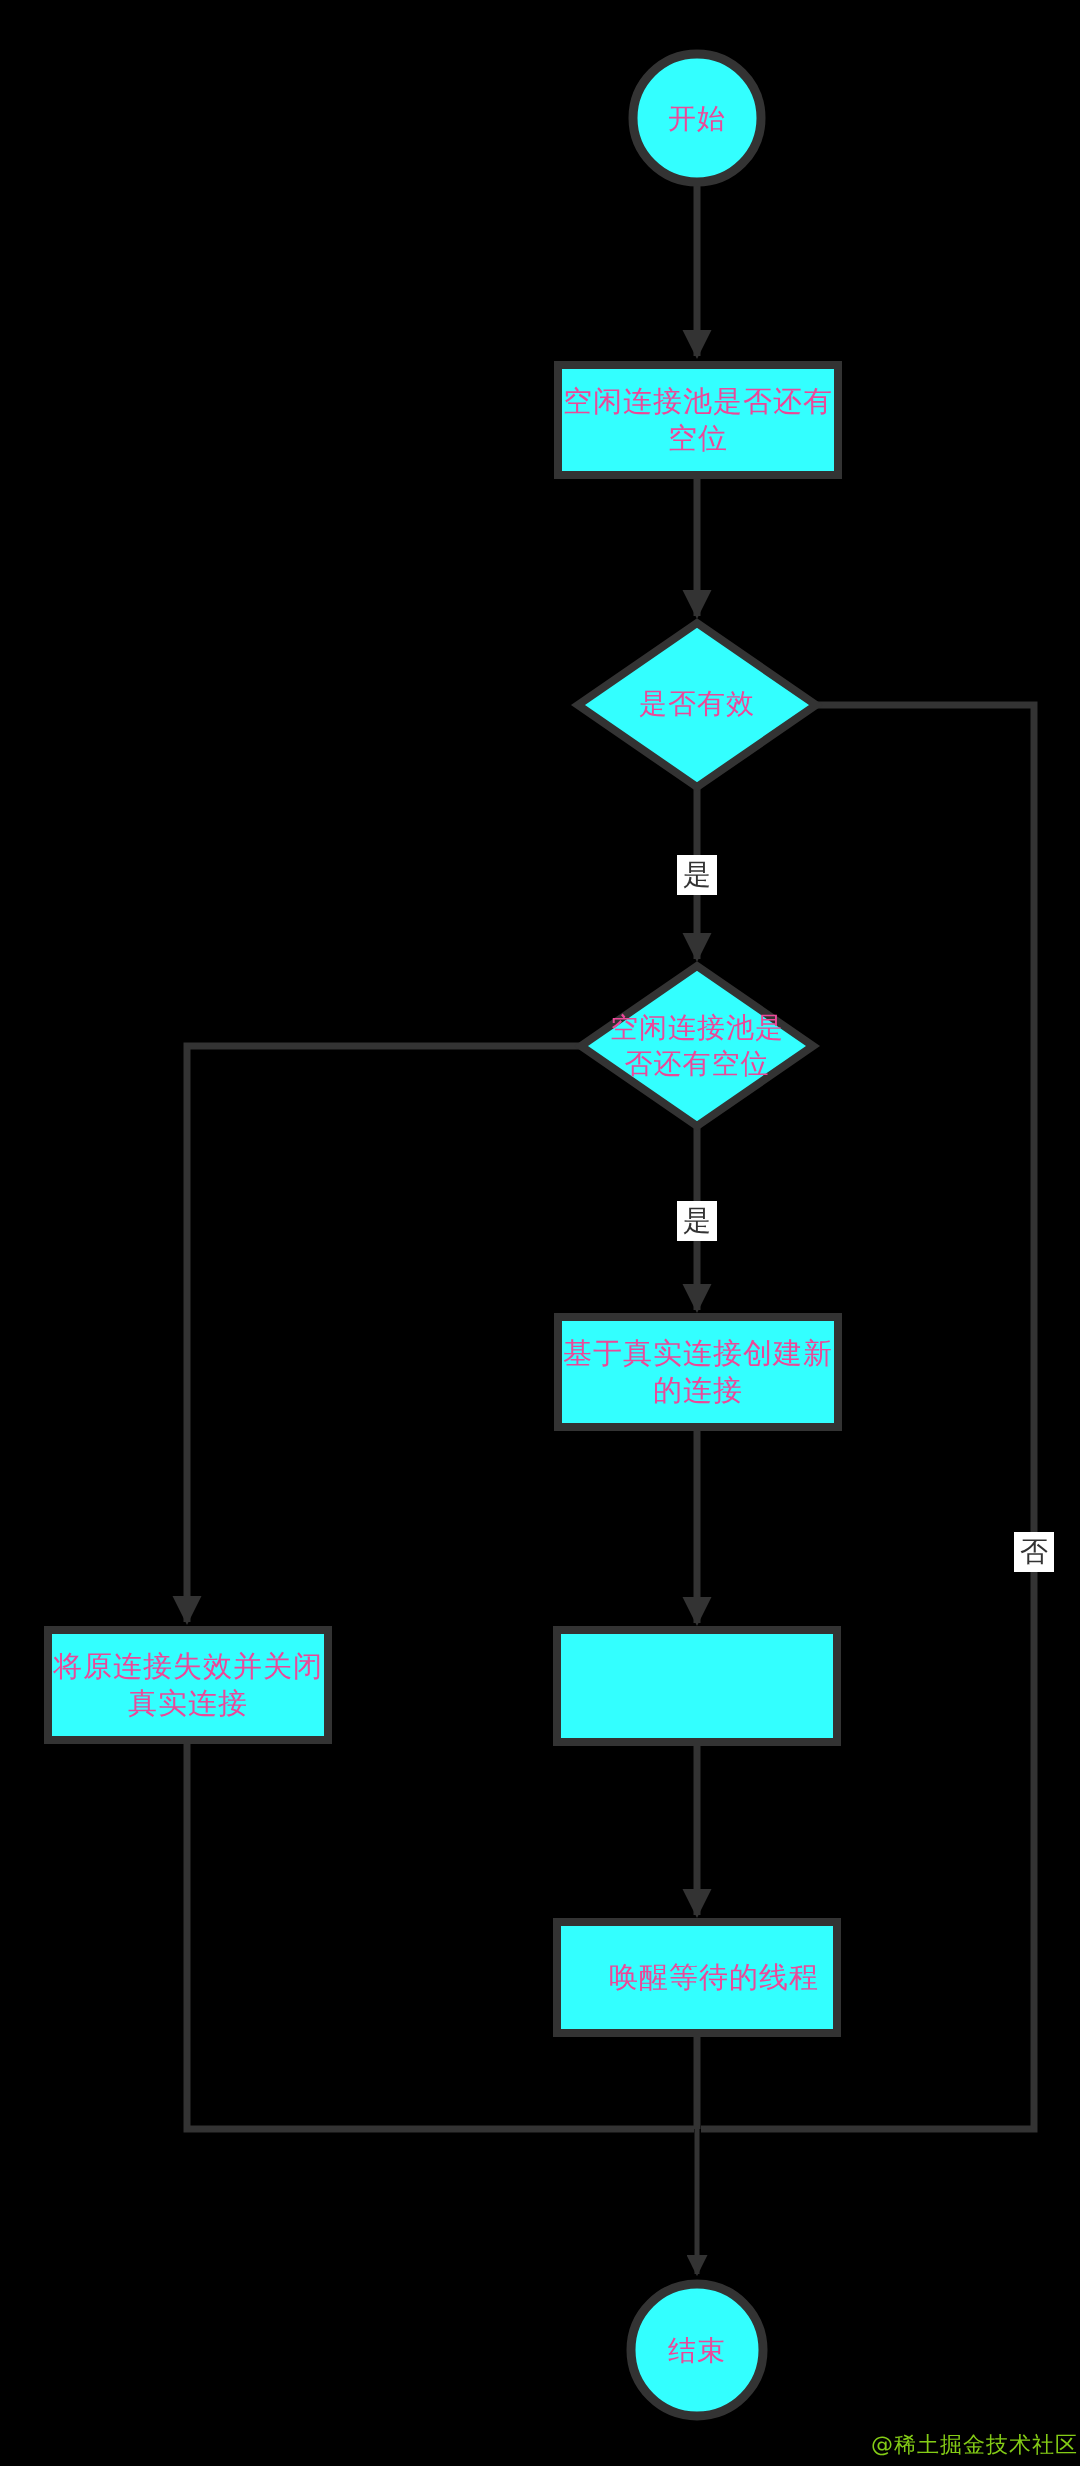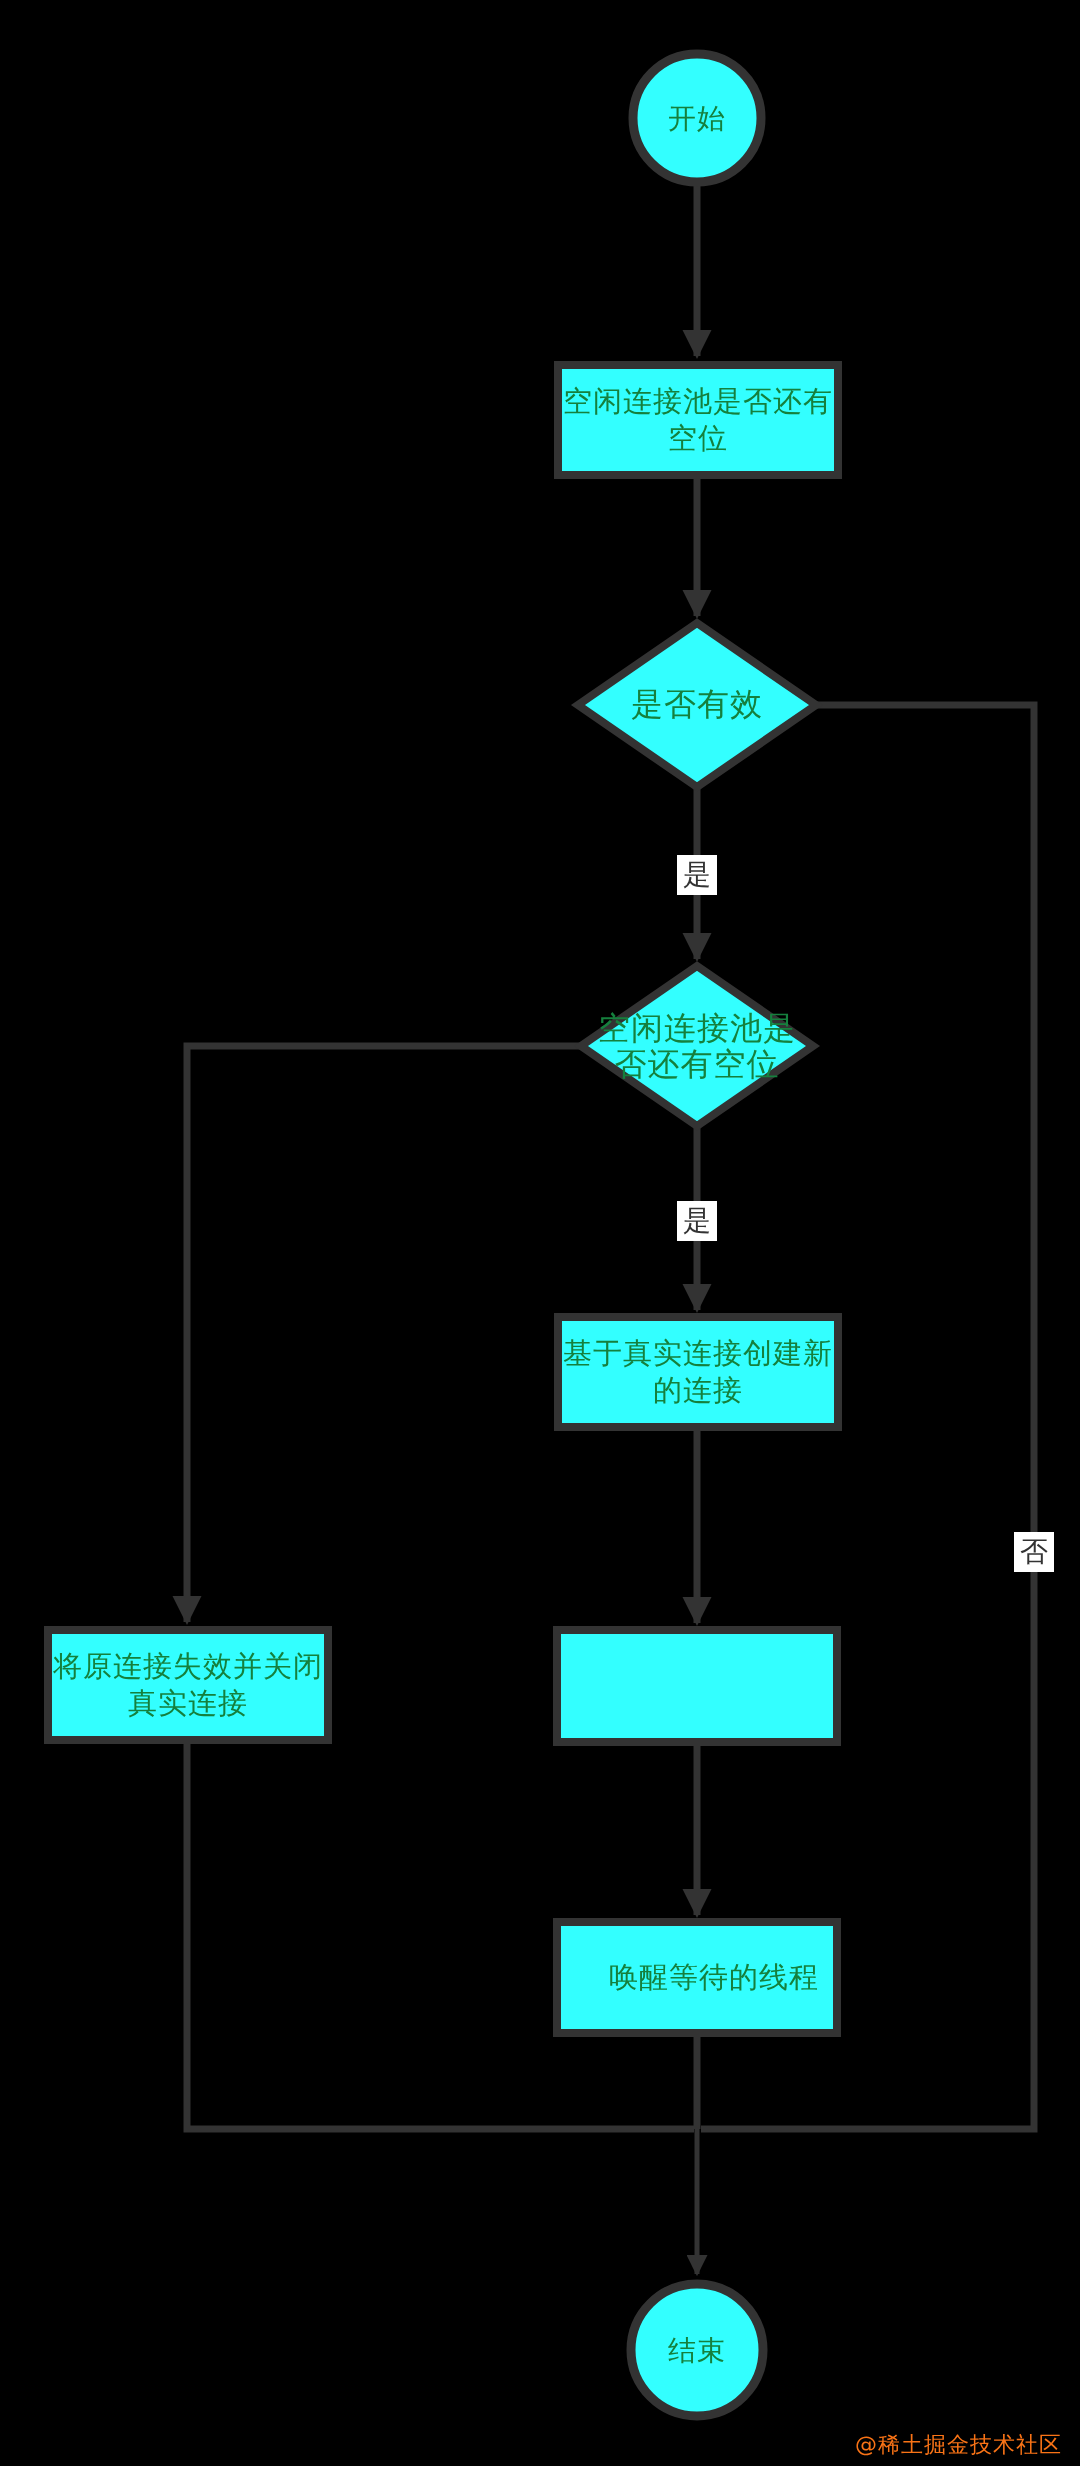--- a/index.html
+++ b/index.html
@@ -41,7 +41,7 @@
     align-items: center;
     justify-content: center;
     text-align: center;
-    color: #15803d;
+    color: #ec4899;
     font-size: 29px;
     line-height: 37px;
     letter-spacing: 1px;

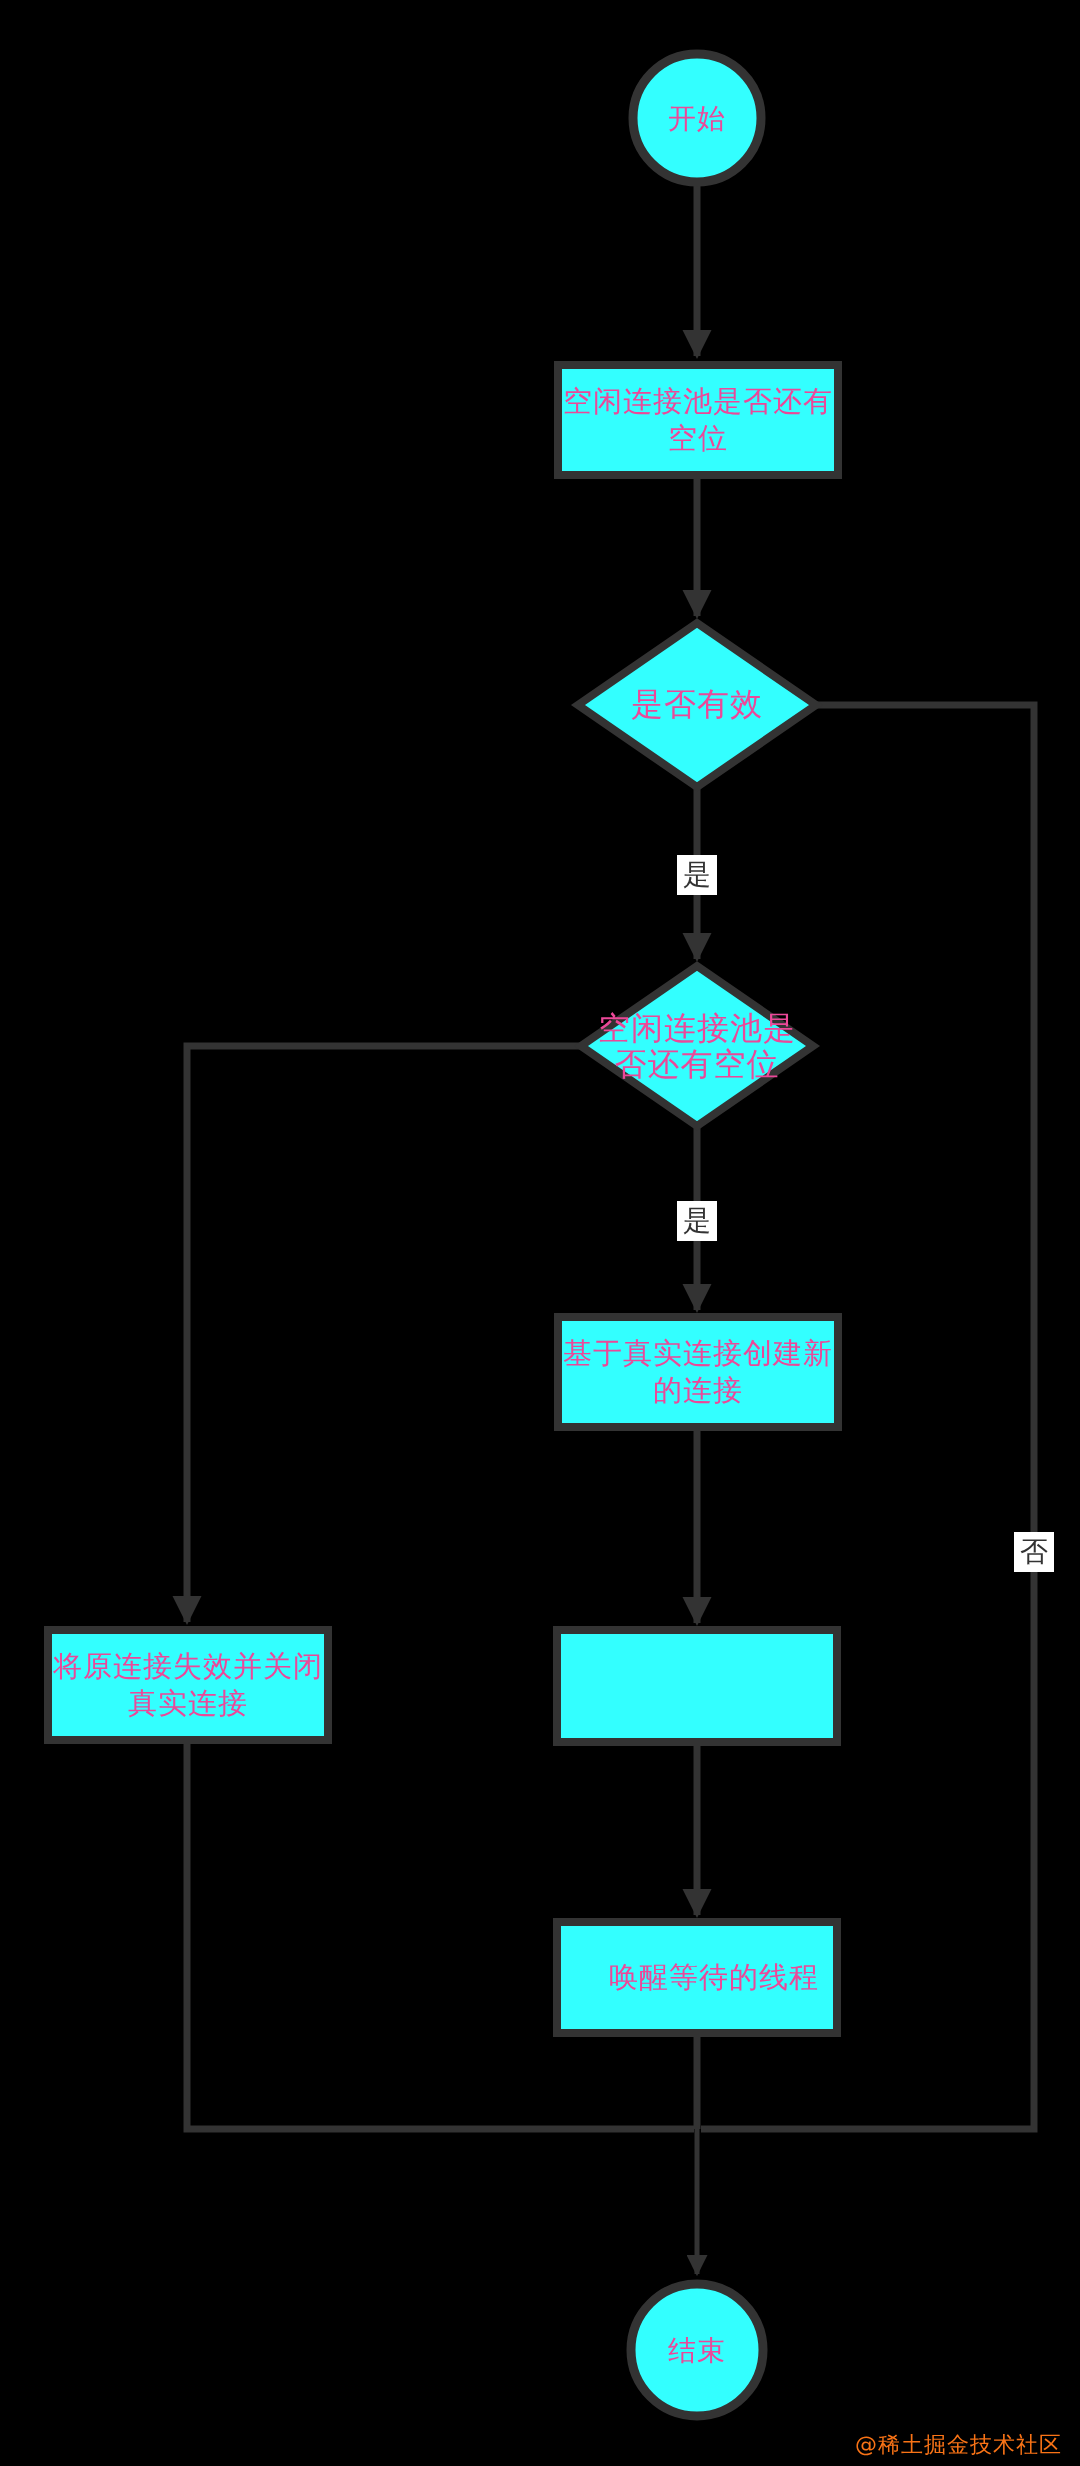--- a/index.html
+++ b/index.html
@@ -47,7 +47,7 @@
     letter-spacing: 1px;
   }
   .node-label.diamond-text {
-    font-size: 32px;
+    font-size: 28px;
     line-height: 36px;
   }
   .node-label.terminal-text {

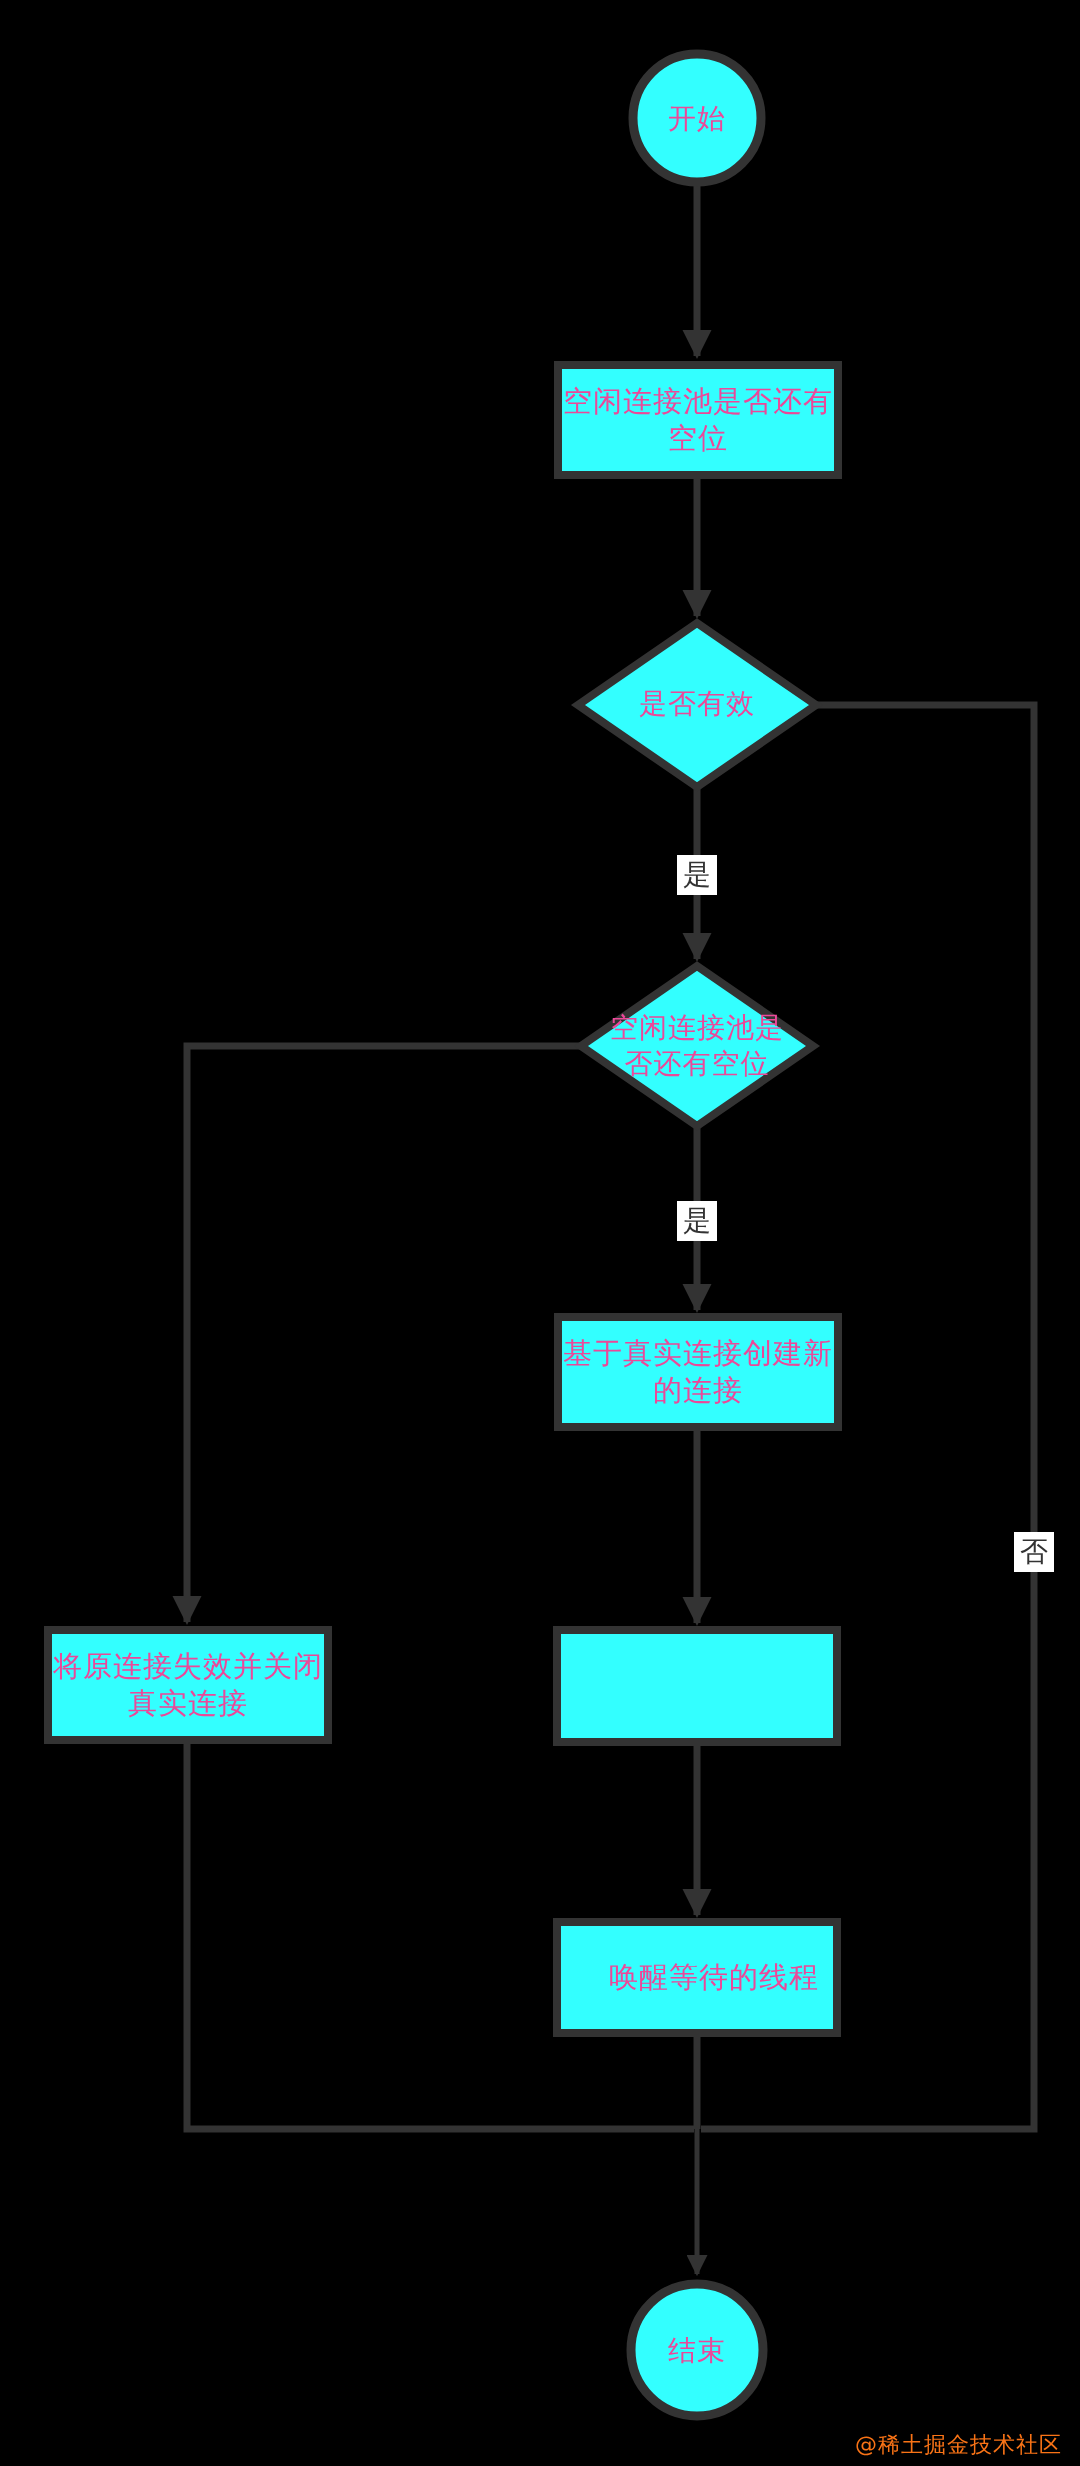--- a/index.html
+++ b/index.html
@@ -67,9 +67,9 @@
   }
   .watermark {
     position: absolute;
-    right: 18px;
+    right: 2px;
     bottom: 6px;
-    color: #f97316;
+    color: #84cc16;
     font-size: 22px;
     letter-spacing: 1px;
   }

